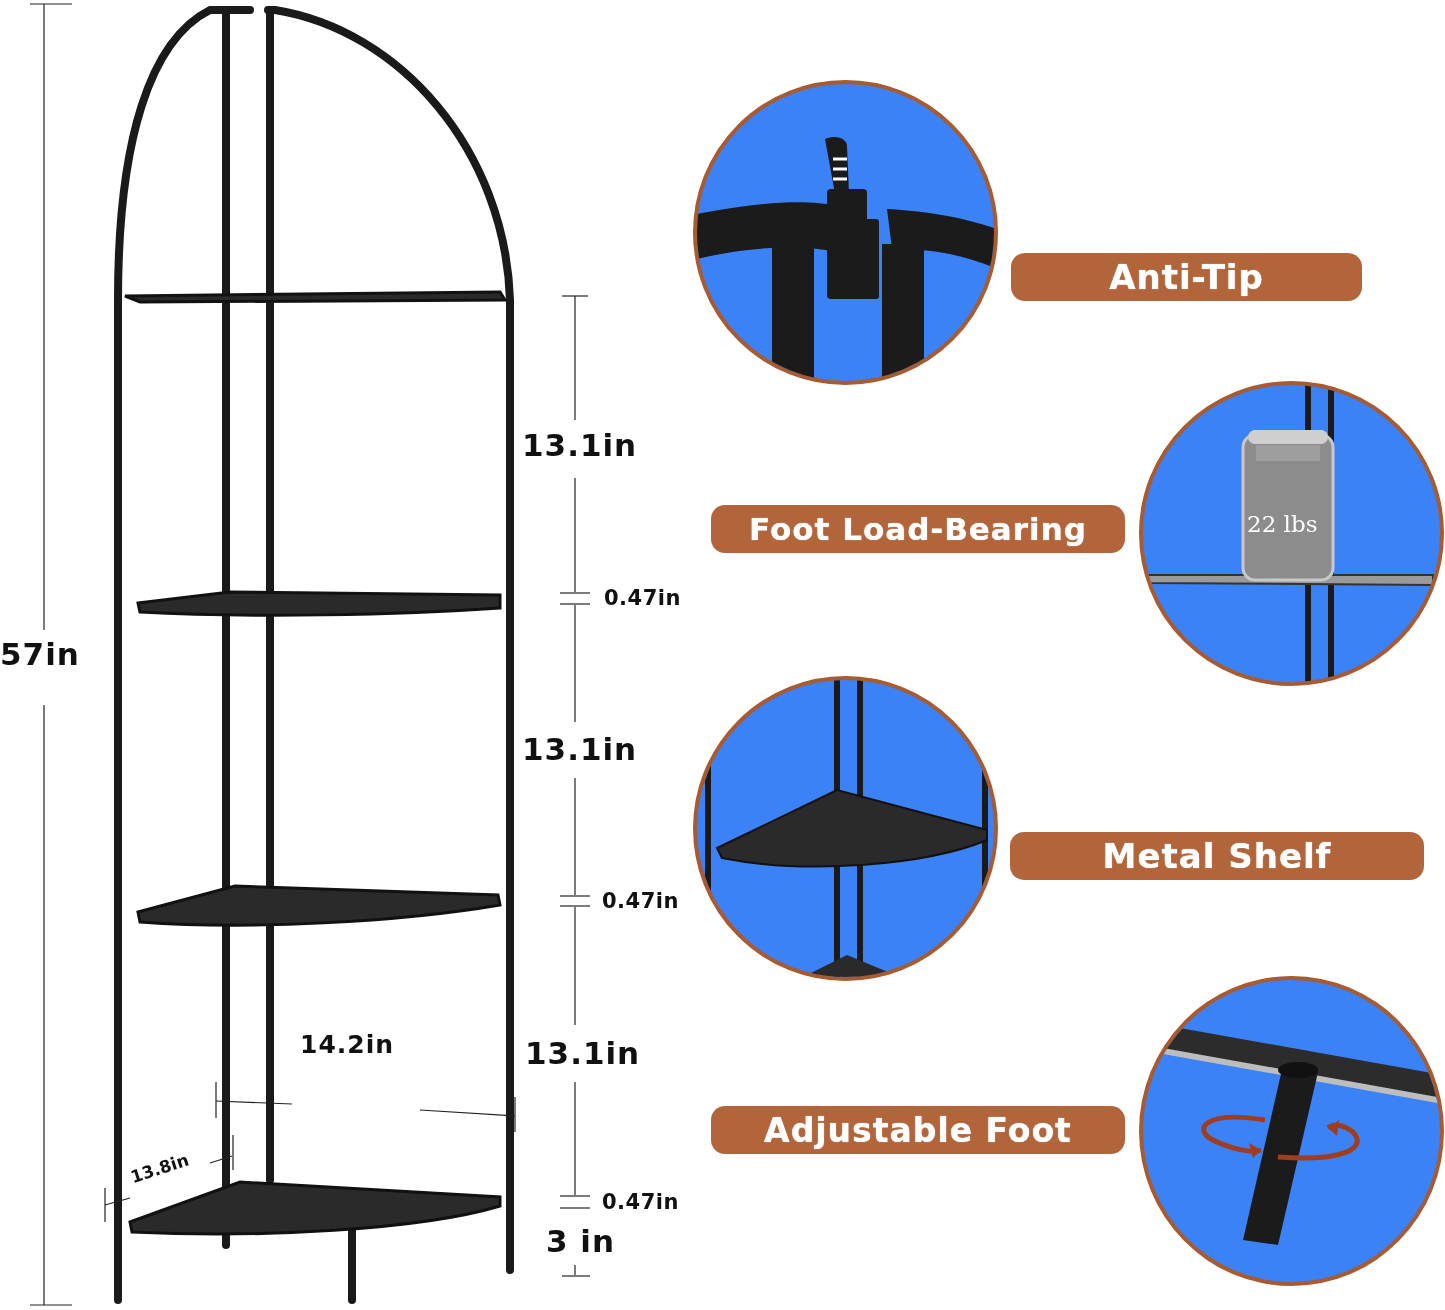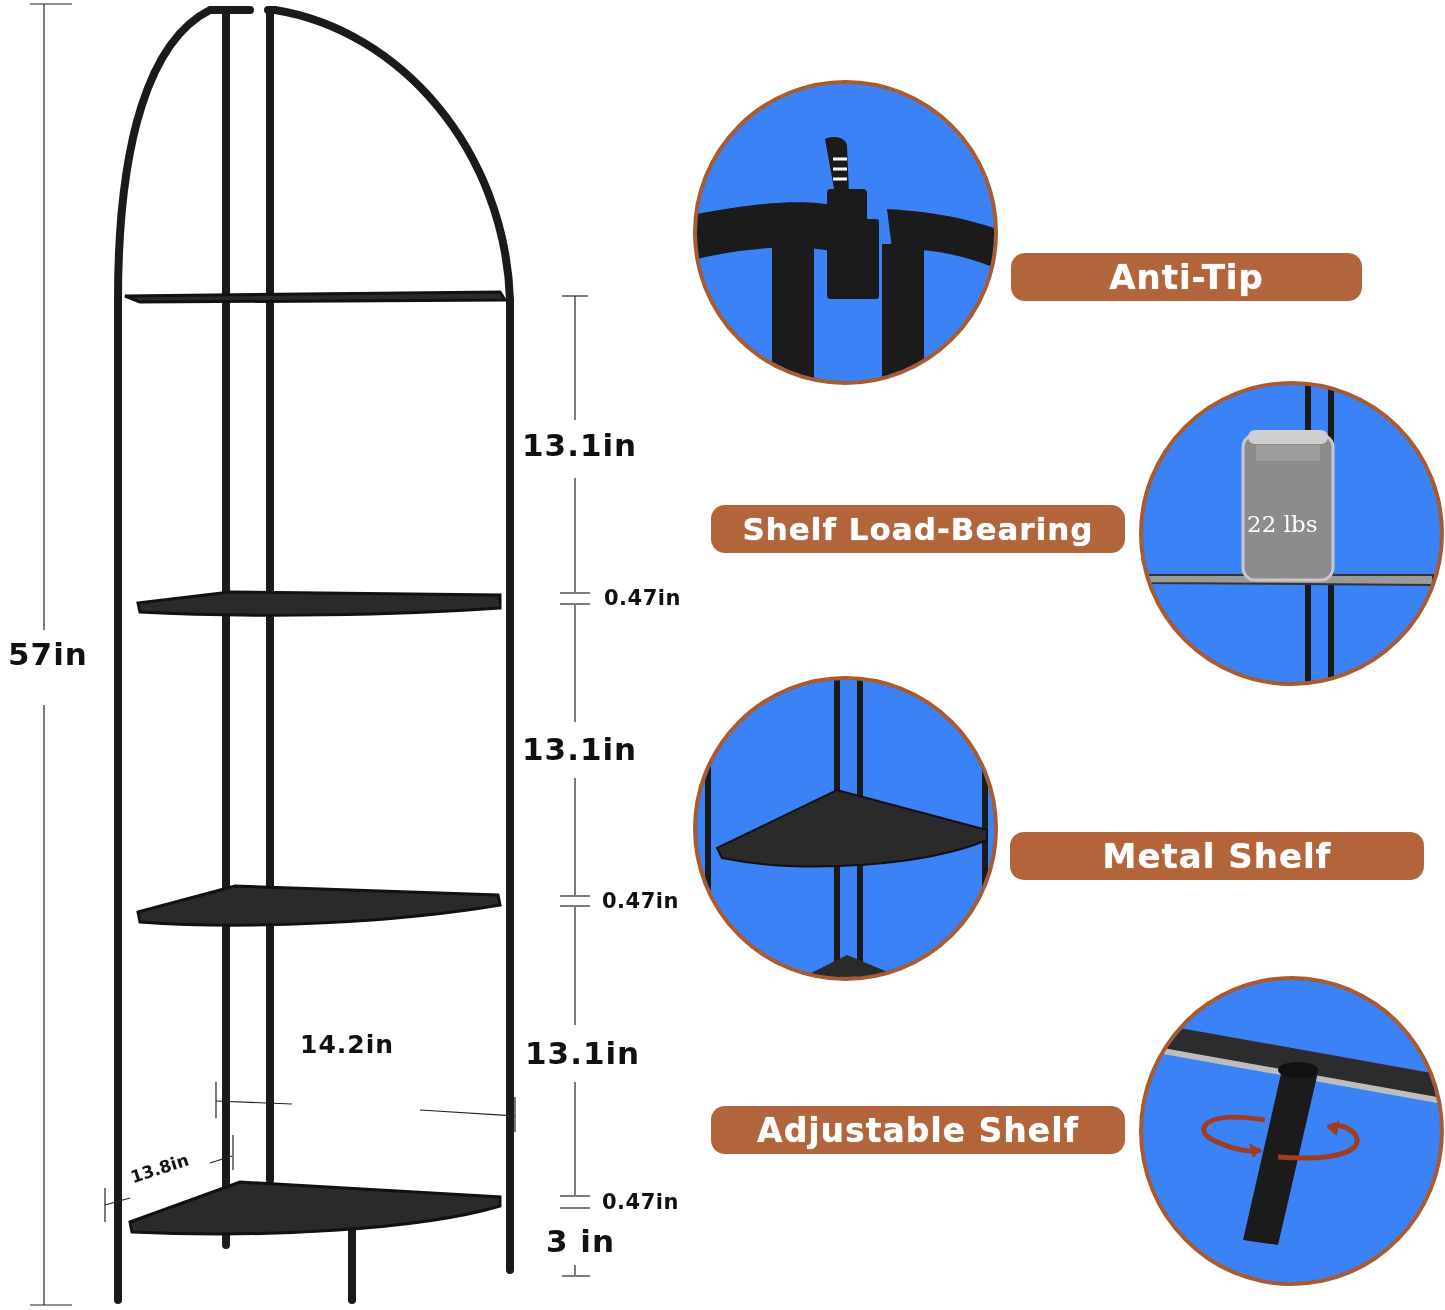--- a/index.html
+++ b/index.html
@@ -118,7 +118,7 @@
   </svg>
   <div class="abs" style="left:104px;top:126px;font-family:'DejaVu Serif',serif;font-size:23px;color:#fff;">22 lbs</div>
 </div>
-<div class="pill" style="left:711px;top:505px;width:414px;height:48px;font-size:31px;">Shelf Load-Bearing</div>
+<div class="pill" style="left:711px;top:505px;width:414px;height:48px;font-size:31px;">Foot Load-Bearing</div>
 
 <div class="circle" style="left:693px;top:676px;width:305px;height:305px;">
   <svg width="300" height="300" viewBox="0 0 300 300">

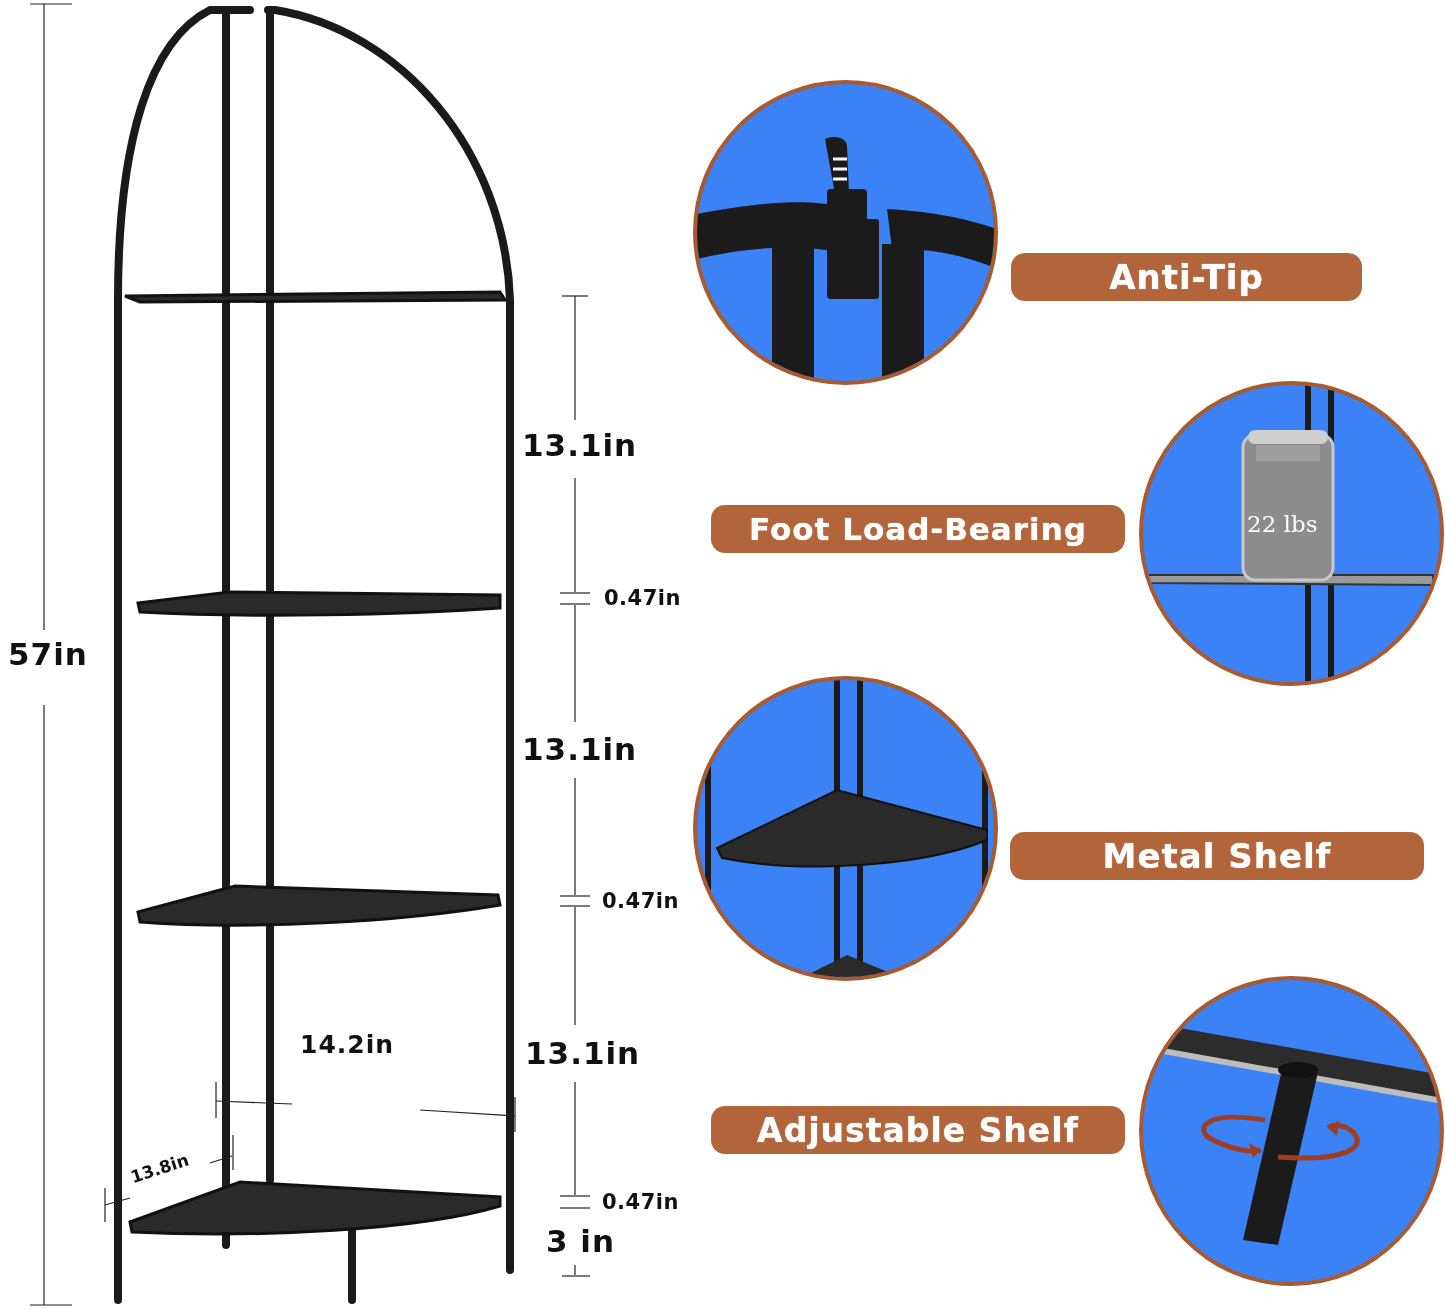--- a/index.html
+++ b/index.html
@@ -76,7 +76,7 @@
   </svg>
 </div>
 
-<div class="dim big" style="left:8px;top:636px;">57in</div>
+<div class="dim big" style="left:0;top:636px;">57in</div>
 <div class="dim big" style="left:522px;top:427px;">13.1in</div>
 <div class="dim small" style="left:604px;top:586px;">0.47in</div>
 <div class="dim big" style="left:522px;top:731px;">13.1in</div>

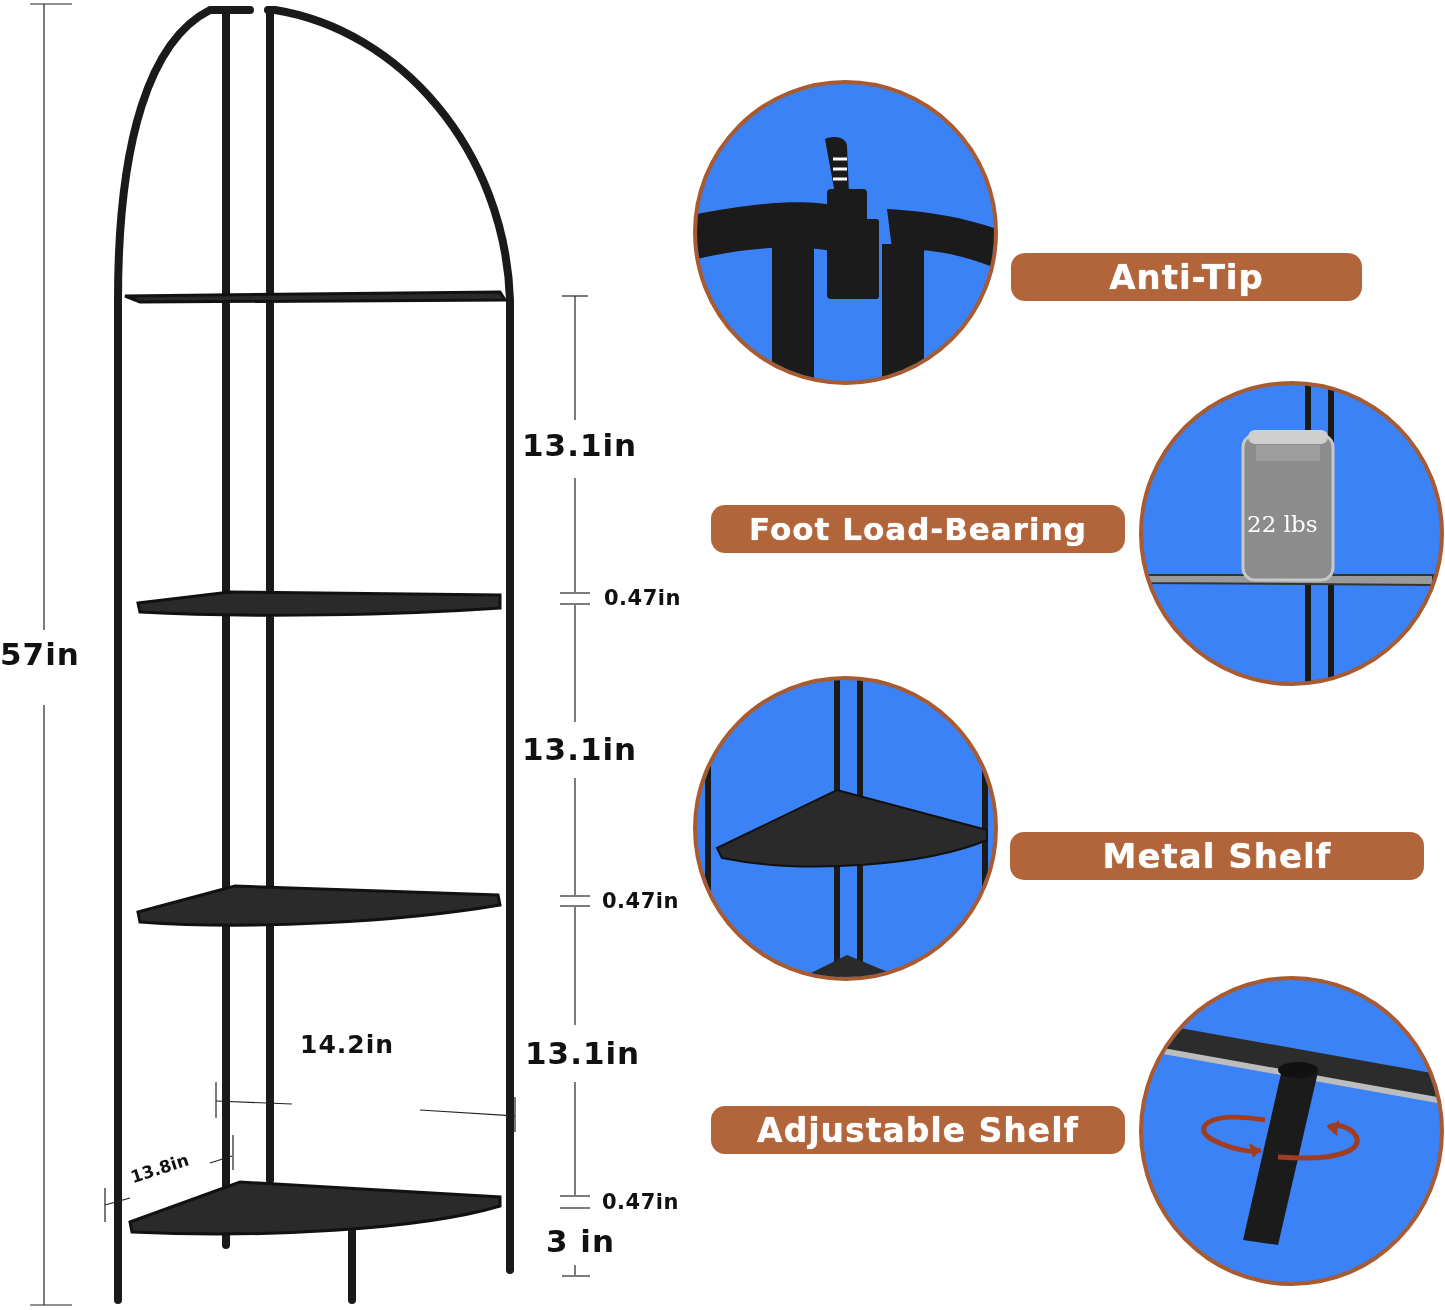--- a/index.html
+++ b/index.html
@@ -144,6 +144,6 @@
     <path d="M185 148 L196 140 L194 156 Z" fill="#a03c20"></path>
   </svg>
 </div>
-<div class="pill" style="left:711px;top:1106px;width:414px;height:48px;font-size:33px;">Adjustable Shelf</div>
+<div class="pill" style="left:711px;top:1106px;width:414px;height:48px;font-size:33px;">Adjustable Foot</div>
 
 </body></html>

